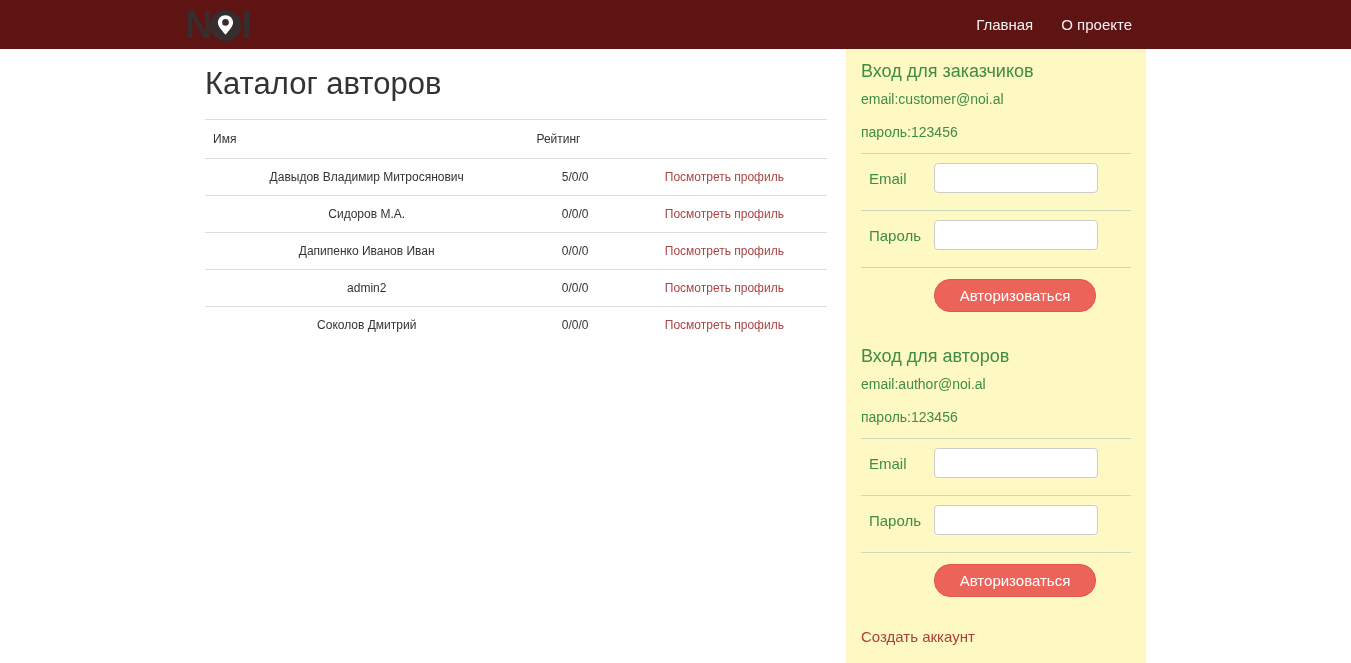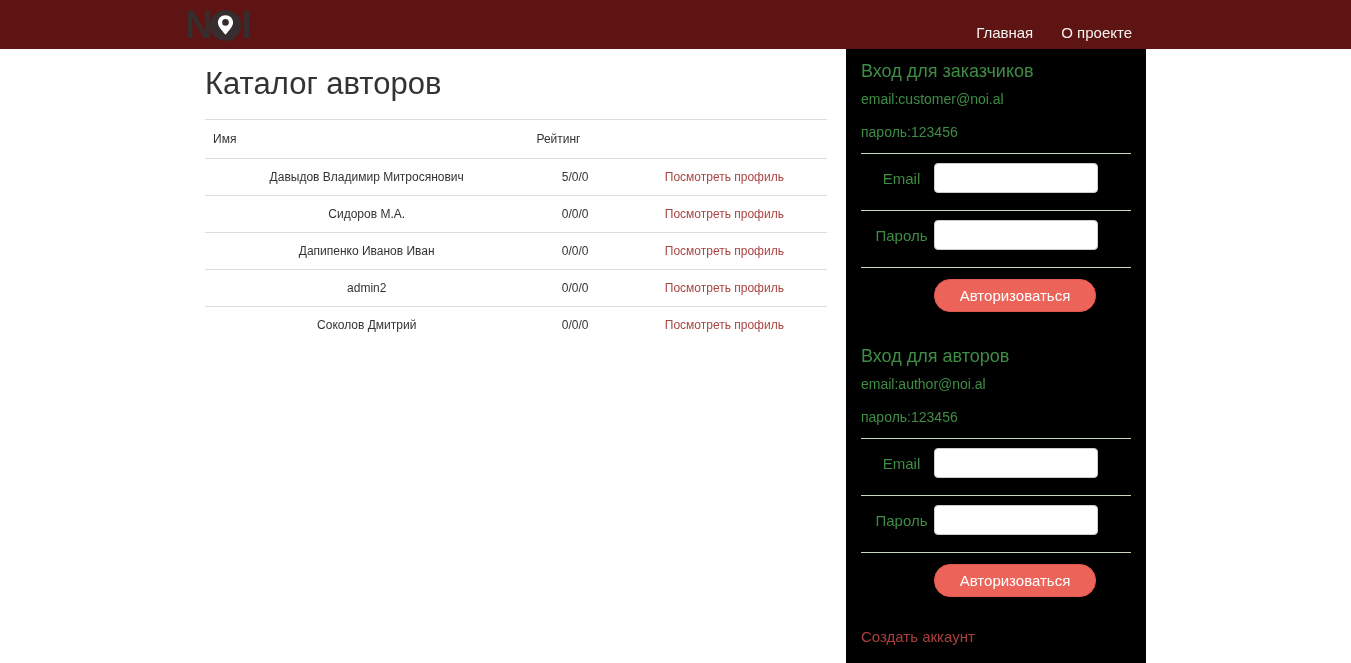--- a/index.html
+++ b/index.html
@@ -16,7 +16,7 @@
   .brand-letter { font-size: 38px; font-weight: bold; color: #362e2e; letter-spacing: -2px;
     line-height: 38px; }
   .brand svg { margin: 0 -1px; display: block; }
-  .nav-list { position: absolute; right: 0; top: 8px; height: 49px; display: flex;
+  .nav-list { position: absolute; right: 0; top: 0; height: 49px; display: flex;
     list-style: none; }
   .nav-item { height: 49px; }
   .nav-item a { display: block; height: 49px; line-height: 49px; padding: 0 14px;

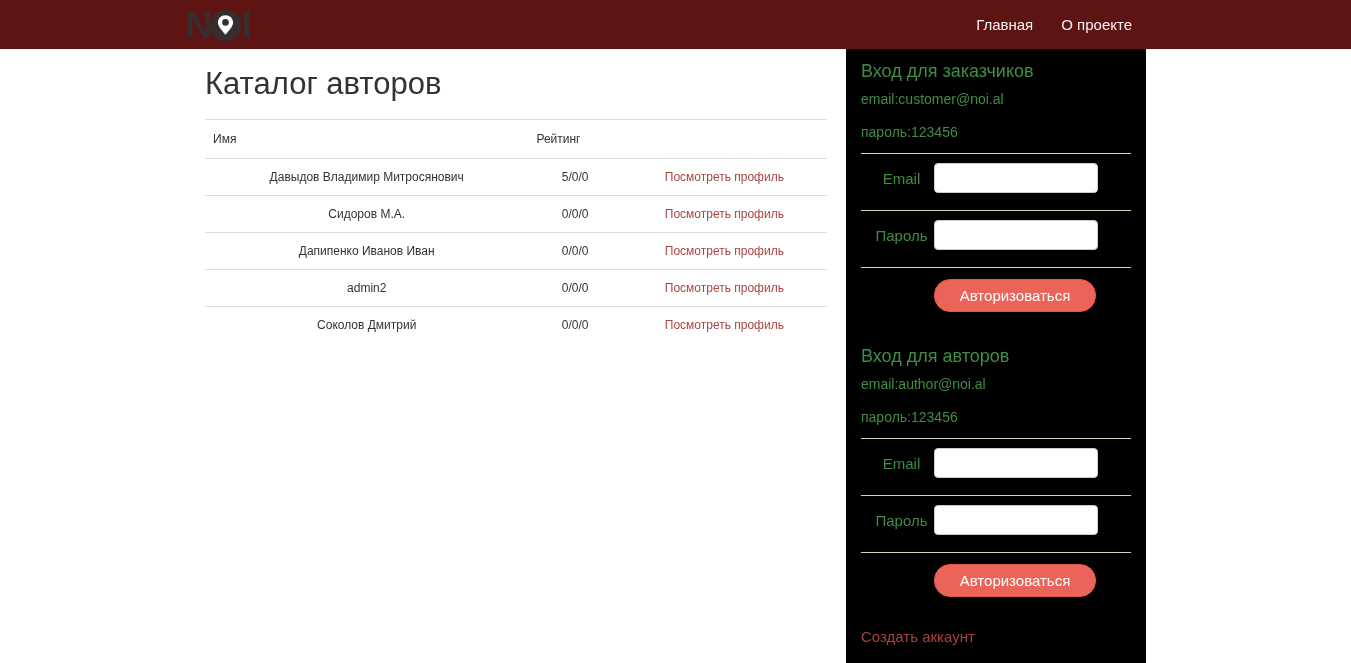--- a/index.html
+++ b/index.html
@@ -40,7 +40,7 @@
   .profile-link { color: #a94442; text-decoration: none; }
 
   
-  .sidebar { width: 300px; margin-left: auto; background: #000000; height: 614px;
+  .sidebar { width: 300px; margin-left: auto; background: #fef9c3; height: 614px;
     padding: 12px 15px 0 15px; overflow: hidden; }
   .side-title { font-size: 18px; font-weight: 500; color: #3f8c45; margin-bottom: 9px; }
   .hint { font-size: 14px; color: #3f8c45; margin-bottom: 17px; }

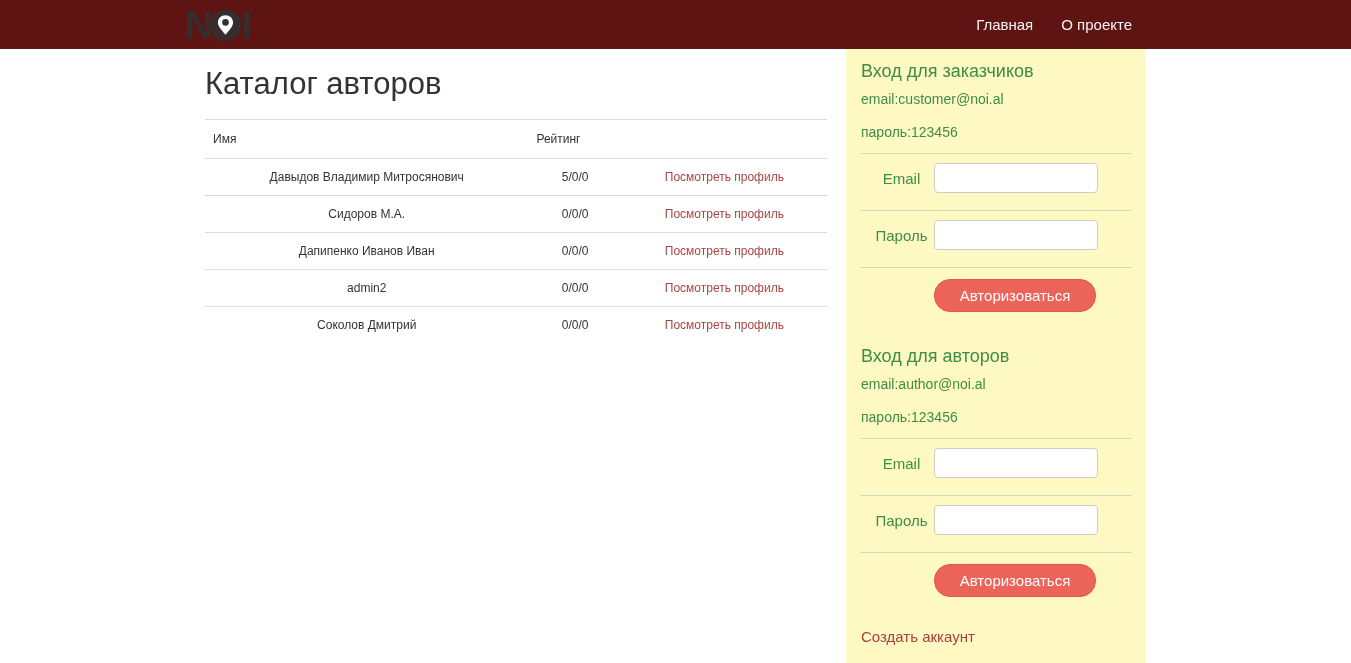--- a/index.html
+++ b/index.html
@@ -47,7 +47,7 @@
   .hint.last { margin-bottom: 13px; }
   .divider { border: 0; border-top: 1px solid #c9dabf; margin: 0; }
   .form-row { display: flex; align-items: center; margin: 9px 0 17px 0; }
-  .form-row label { width: 73px; padding-left: 8px; font-size: 15px; color: #3f8c45; text-align: center; }
+  .form-row label { width: 73px; padding-left: 8px; font-size: 15px; color: #3f8c45; }
   .form-row input { width: 164px; height: 30px; border: 1px solid #ccc; border-radius: 4px;
     background: #fff; padding: 0 8px; font-size: 14px; color: #333; outline: none; }
   .btn-row { margin: 11px 0 0 73px; }

